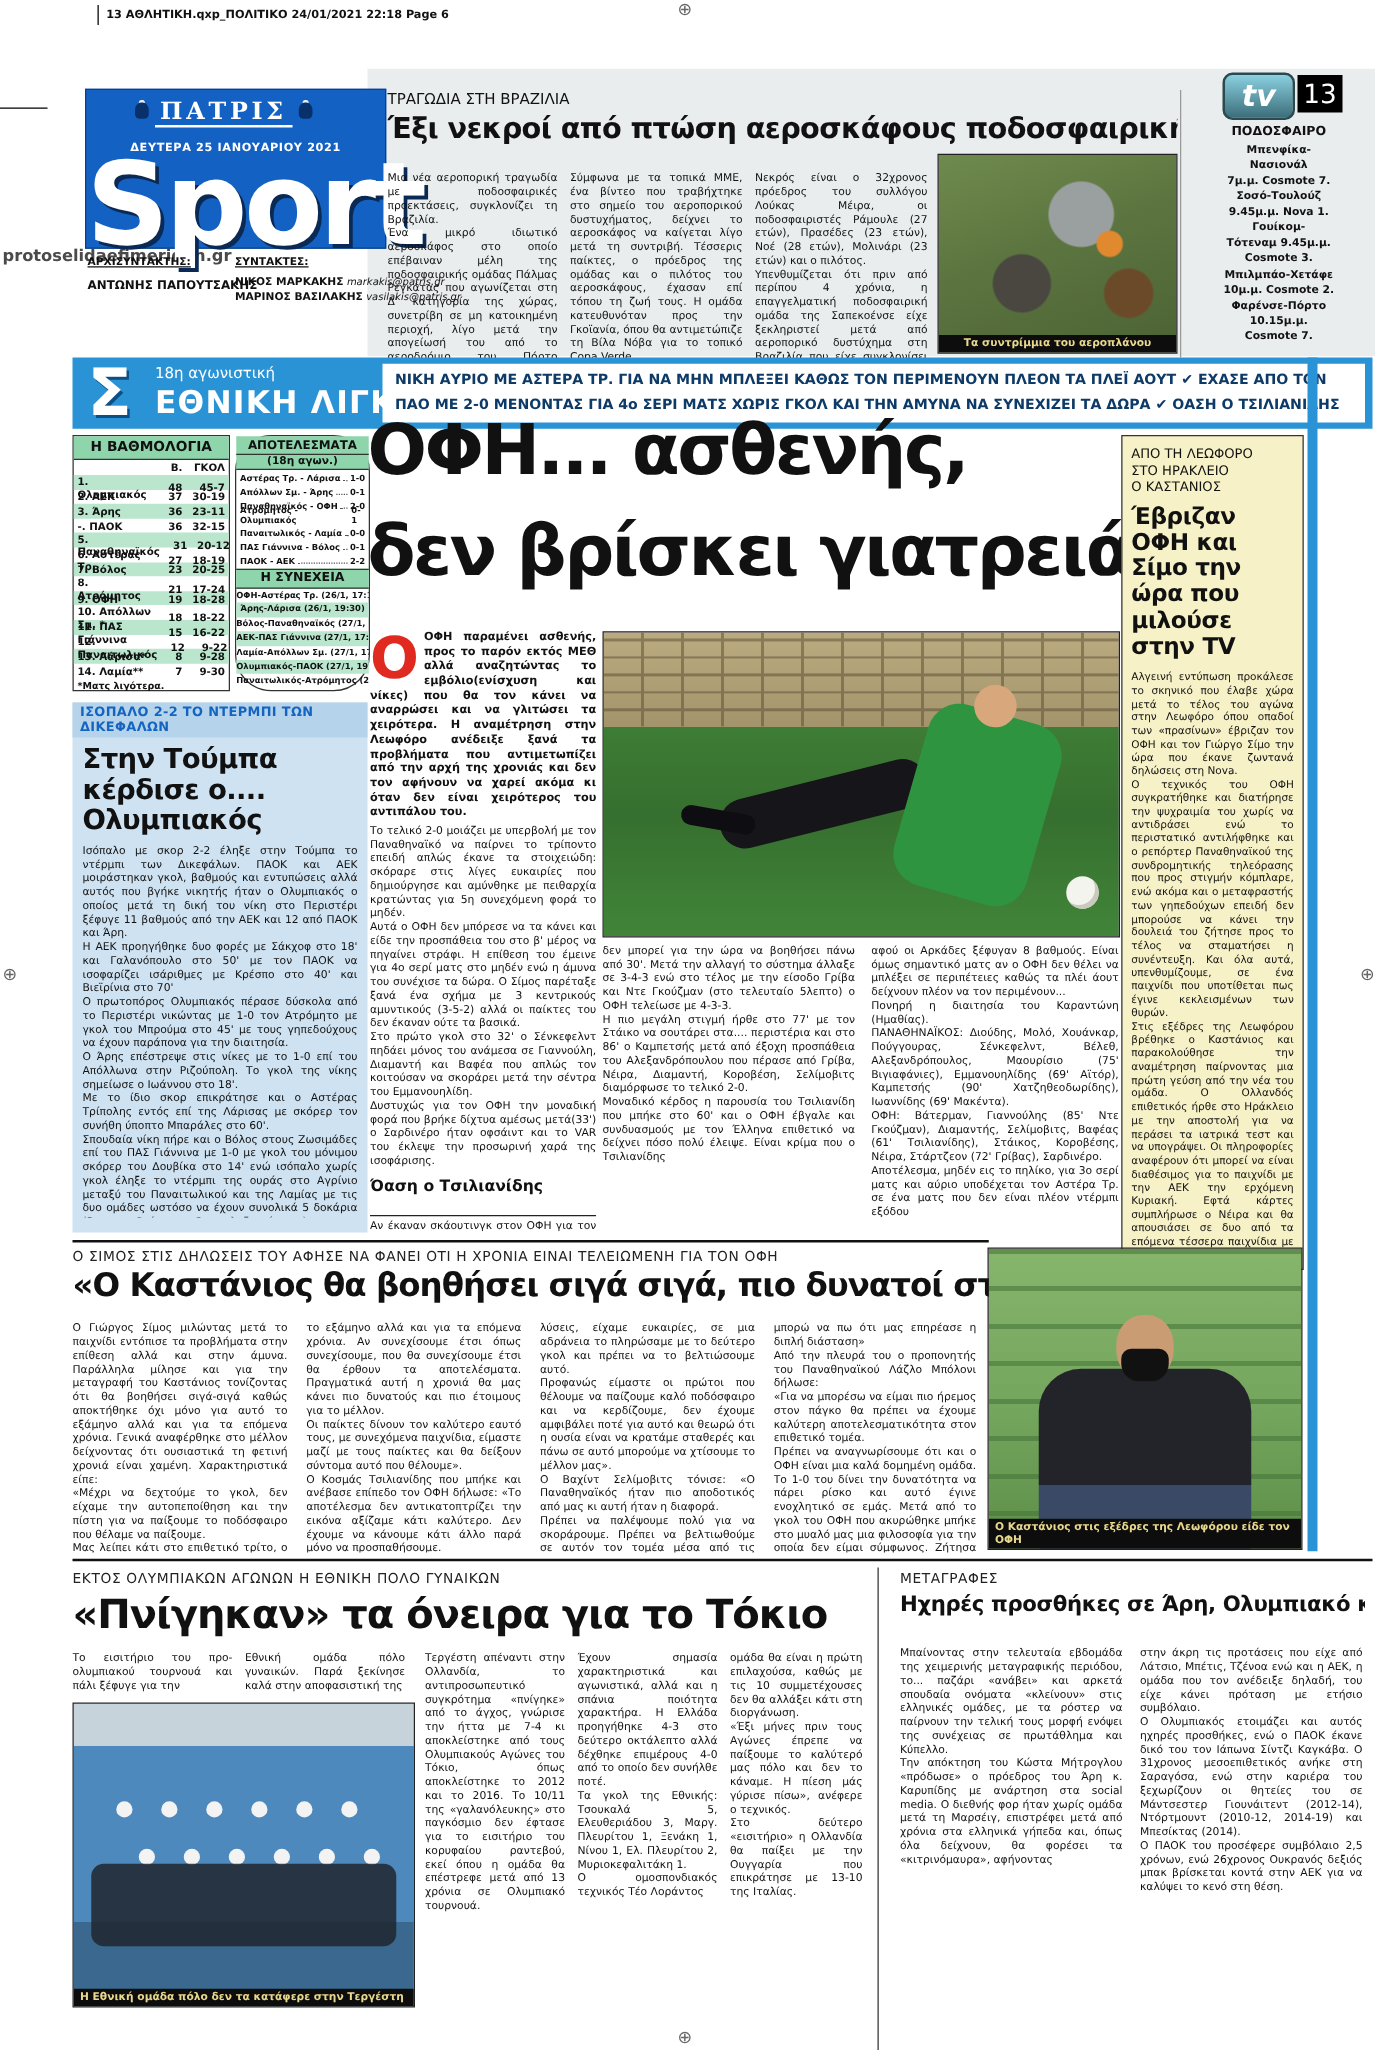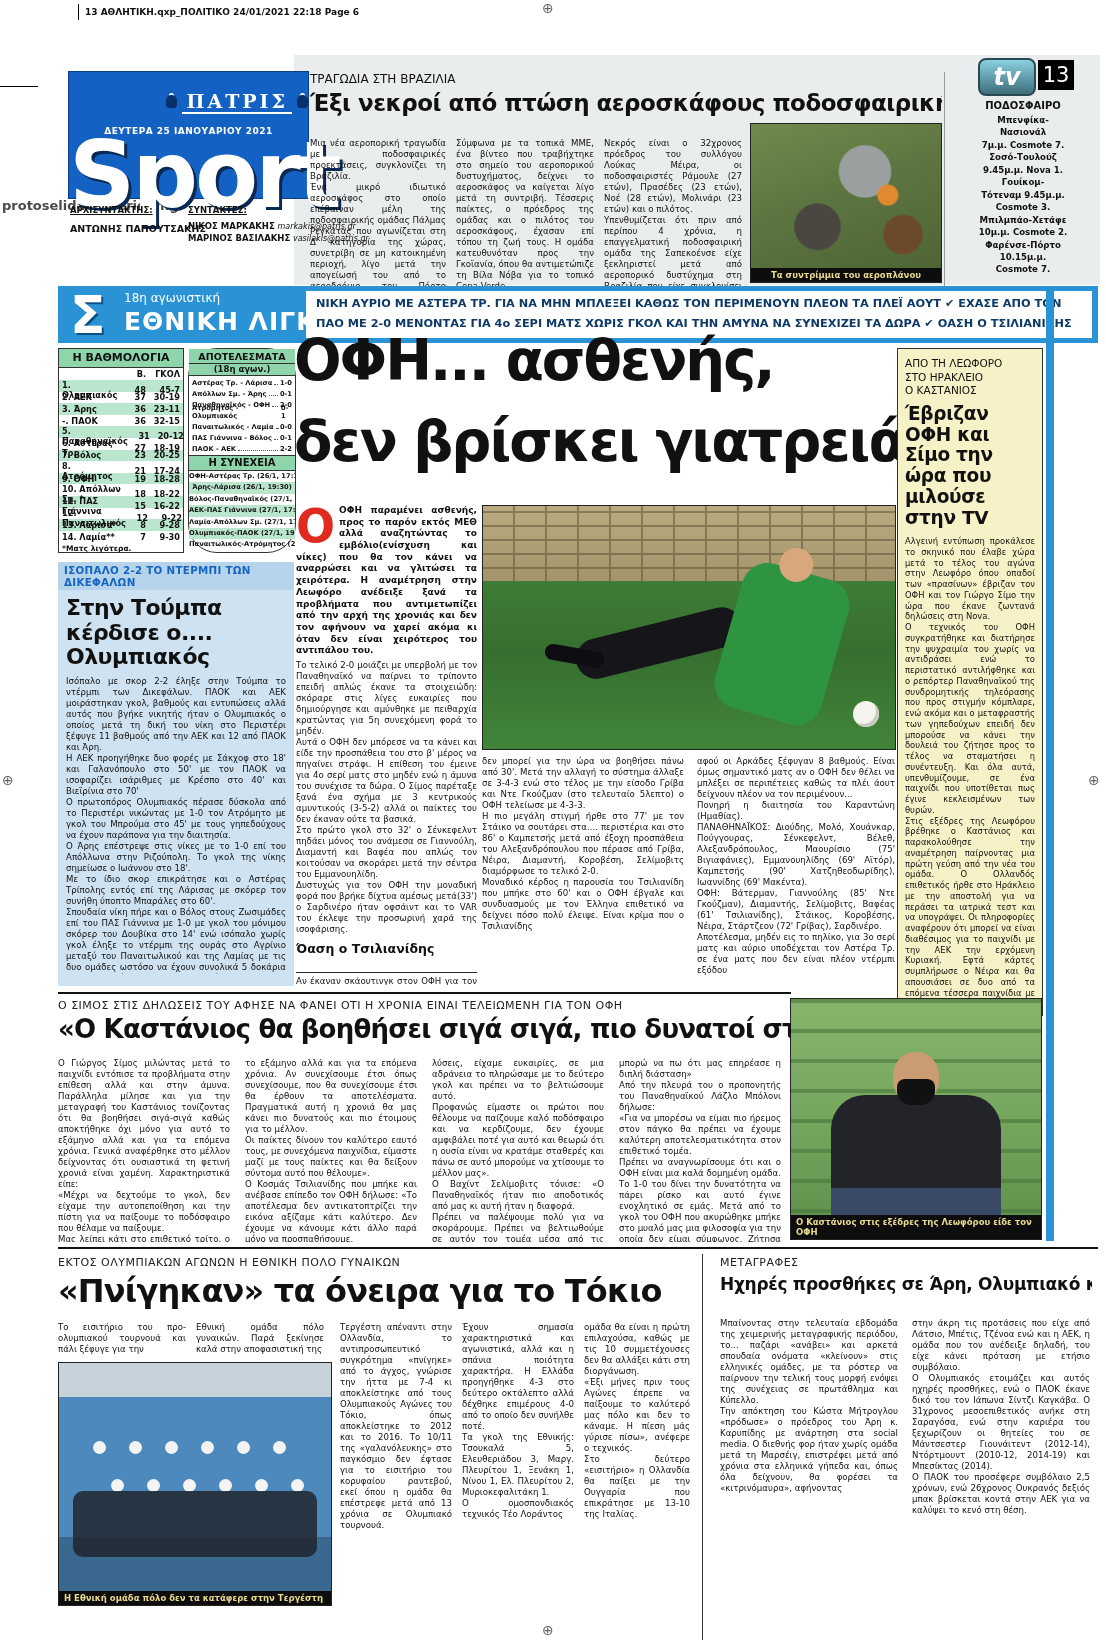--- a/index.html
+++ b/index.html
@@ -105,7 +105,7 @@
   <div class="abs" style="left:294px;top:55px;width:806px;height:230px;background:#eaedee;"></div>
 
   <div class="abs mast" style="left:68px;top:71px;width:239px;height:126px;">
-    <div style="text-align:right;margin-top:18px;">
+    <div style="text-align:left;margin-top:6px;padding-left:39px;">
       <span class="crest"></span>
       <span class="brand">ΠΑΤΡΙΣ</span>
       <span class="crest"></span>

